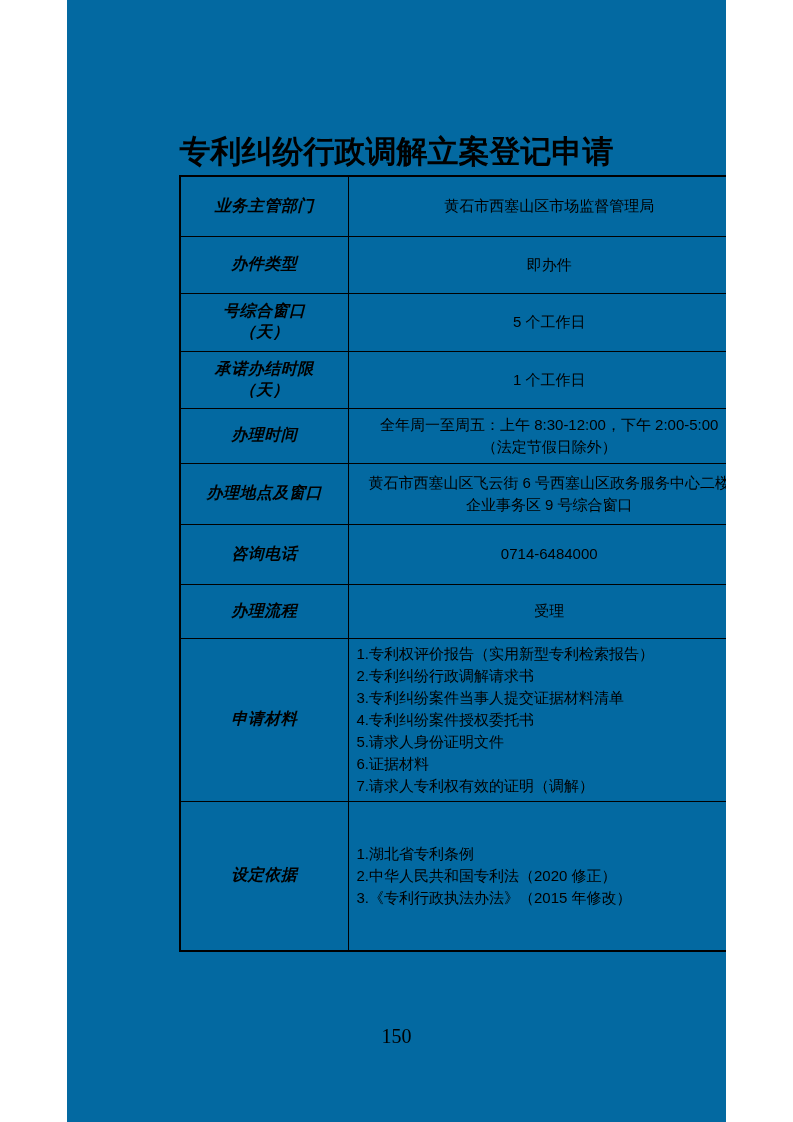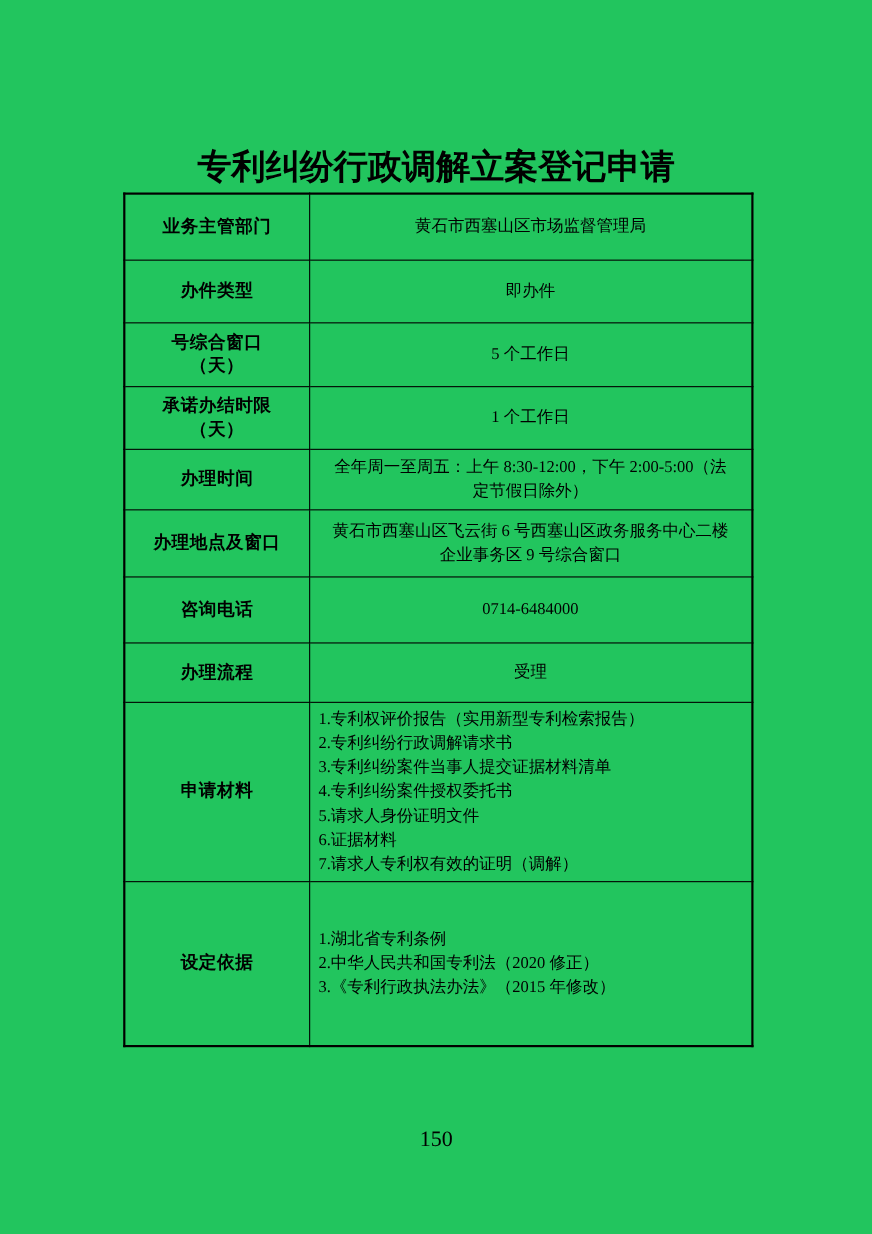--- a/index.html
+++ b/index.html
@@ -6,10 +6,10 @@
   html, body { background: #ffffff; }
   .page {
     position: relative;
-    width: 793px;
+    width: 659px;
     height: 1122px;
     margin: 0 auto;
-    background: #22c55e;
+    background: #0369a1;
     color: #000000;
     font-family: "Liberation Serif", serif;
     overflow: hidden;

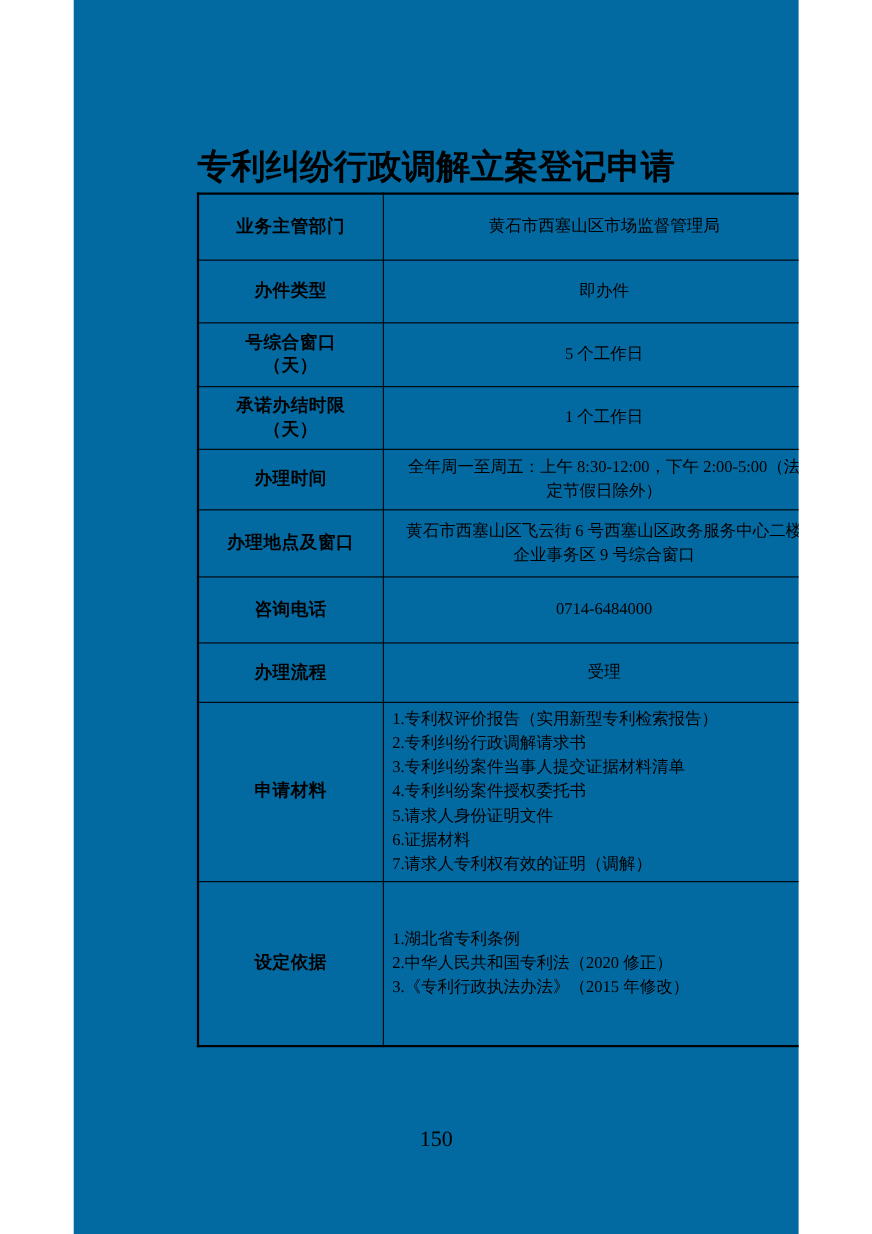--- a/index.html
+++ b/index.html
@@ -48,6 +48,7 @@
     text-align: center;
     padding: 4px 22px;
     letter-spacing: 0.5px;
+    font-style: italic;
   }
   td.value-cell {
     font-family: Liberation Serif, serif;

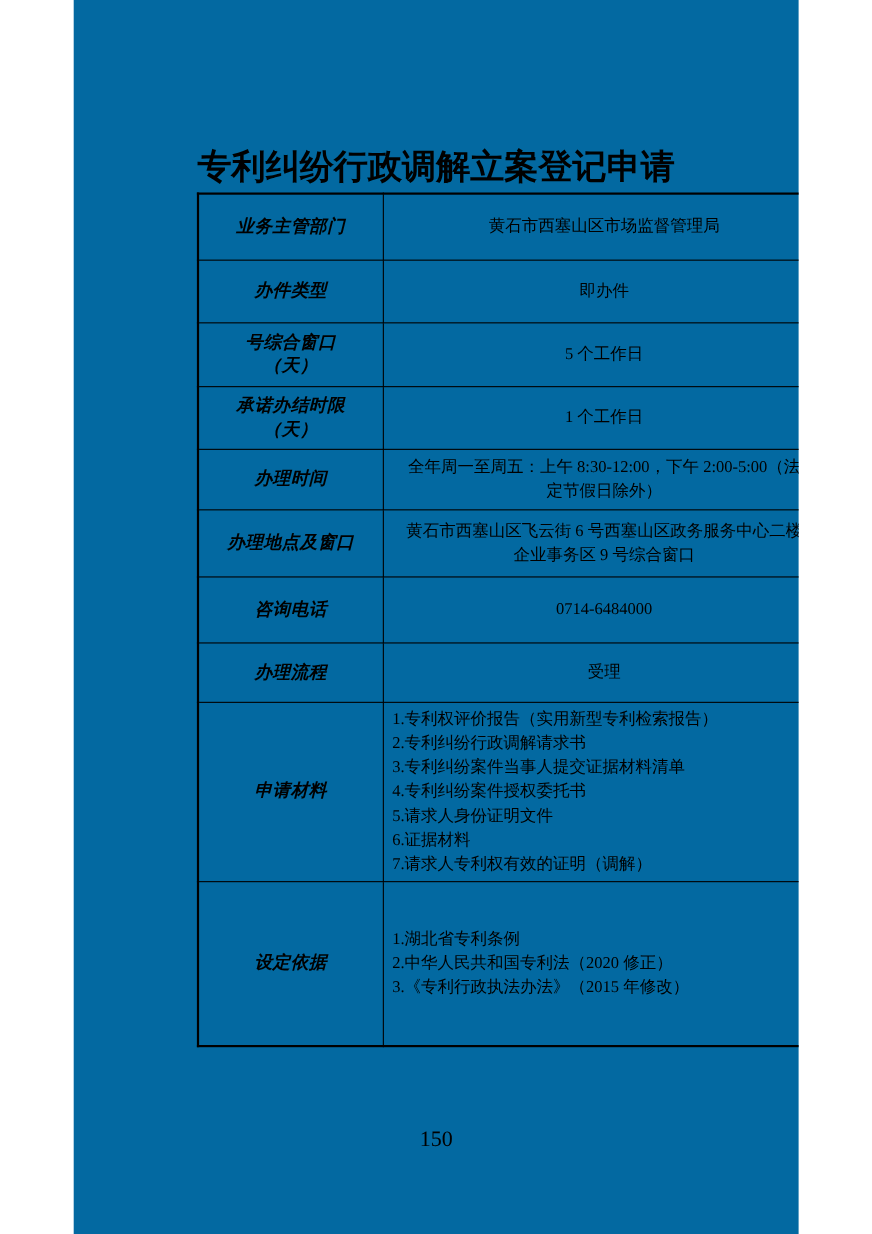--- a/index.html
+++ b/index.html
@@ -51,7 +51,7 @@
     font-style: italic;
   }
   td.value-cell {
-    font-family: Liberation Serif, serif;
+    font-family: Liberation Sans, sans-serif;
     font-size: 15px;
     text-align: center;
     padding: 4px 19px;

